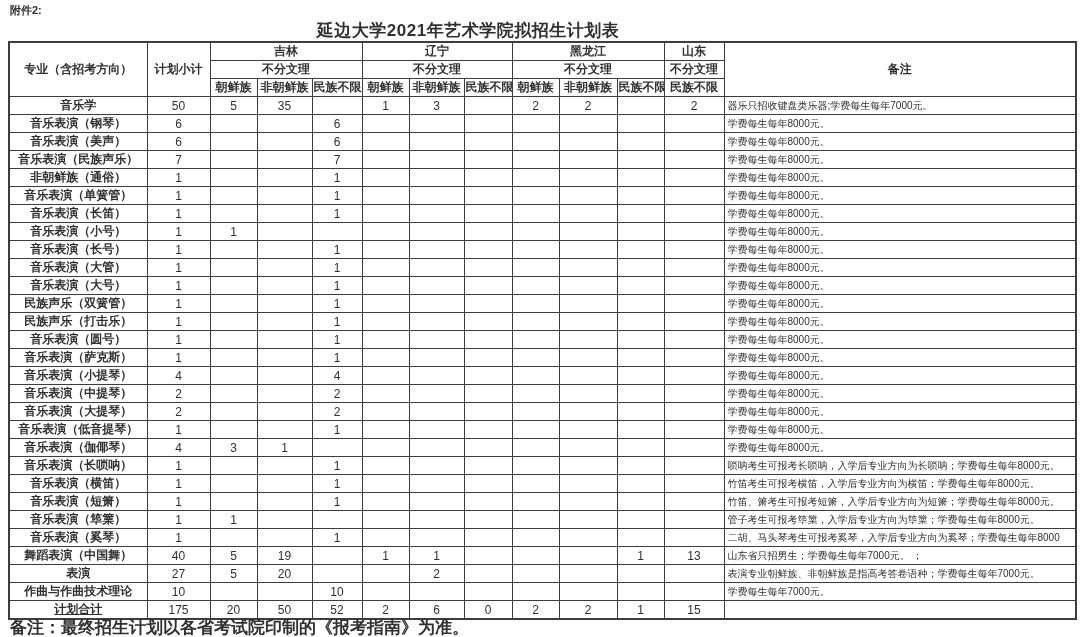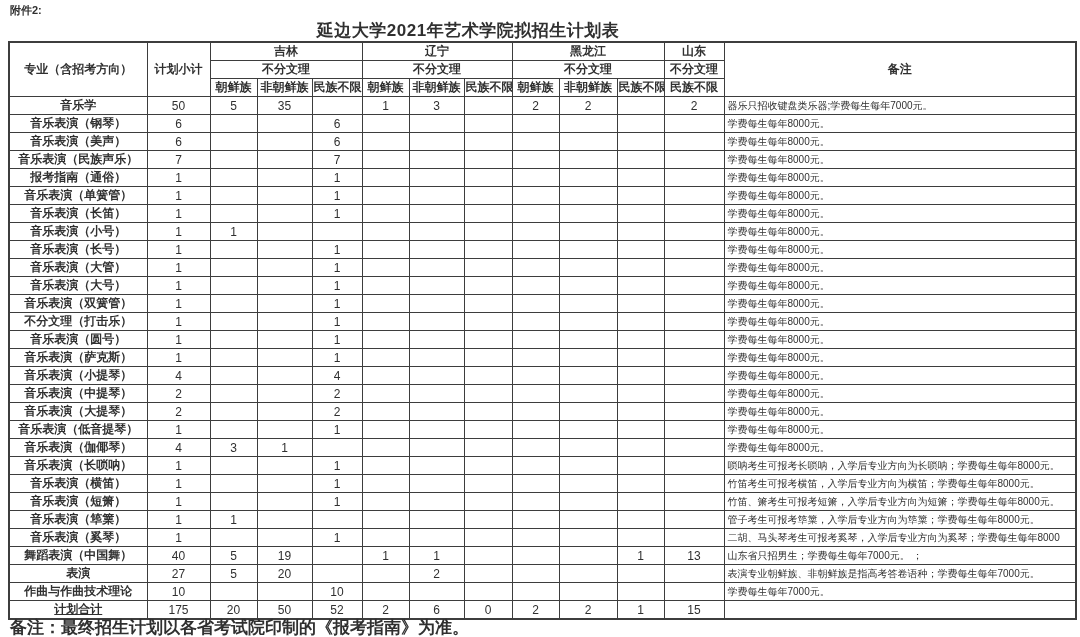--- a/index.html
+++ b/index.html
@@ -165,7 +165,7 @@
         <td class="remark-cell">学费每生每年8000元。</td>
       </tr>
       <tr>
-        <td class="major-cell">报考指南（通俗）</td>
+        <td class="major-cell">非朝鲜族（通俗）</td>
         <td class="value-cell">1</td>
         <td class="value-cell"></td>
         <td class="value-cell"></td>

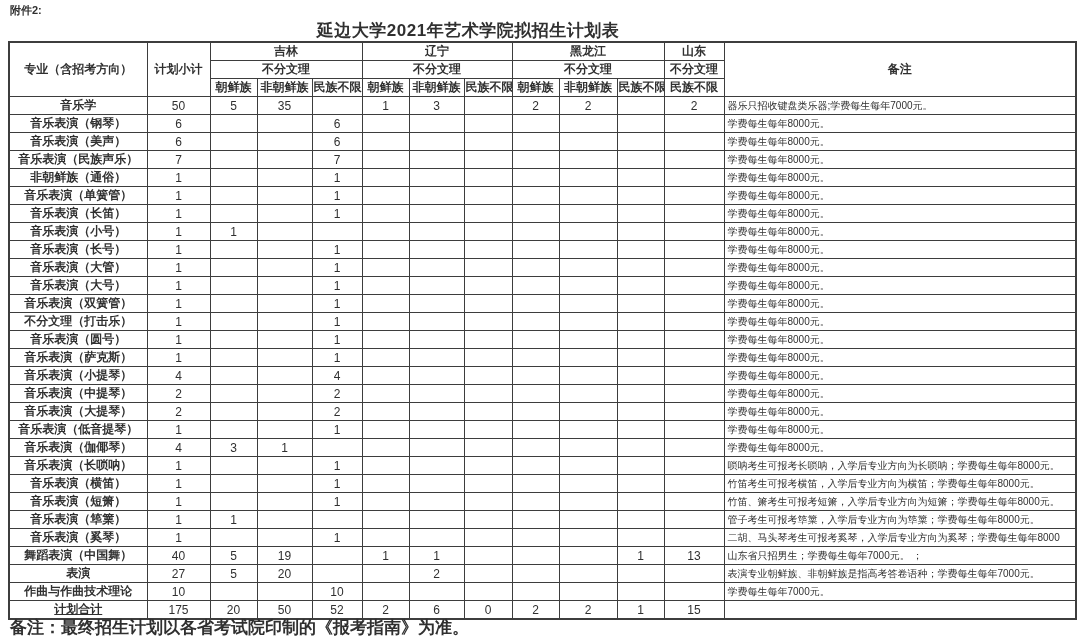--- a/index.html
+++ b/index.html
@@ -270,7 +270,7 @@
         <td class="remark-cell">学费每生每年8000元。</td>
       </tr>
       <tr>
-        <td class="major-cell">音乐表演（双簧管）</td>
+        <td class="major-cell">民族声乐（双簧管）</td>
         <td class="value-cell">1</td>
         <td class="value-cell"></td>
         <td class="value-cell"></td>

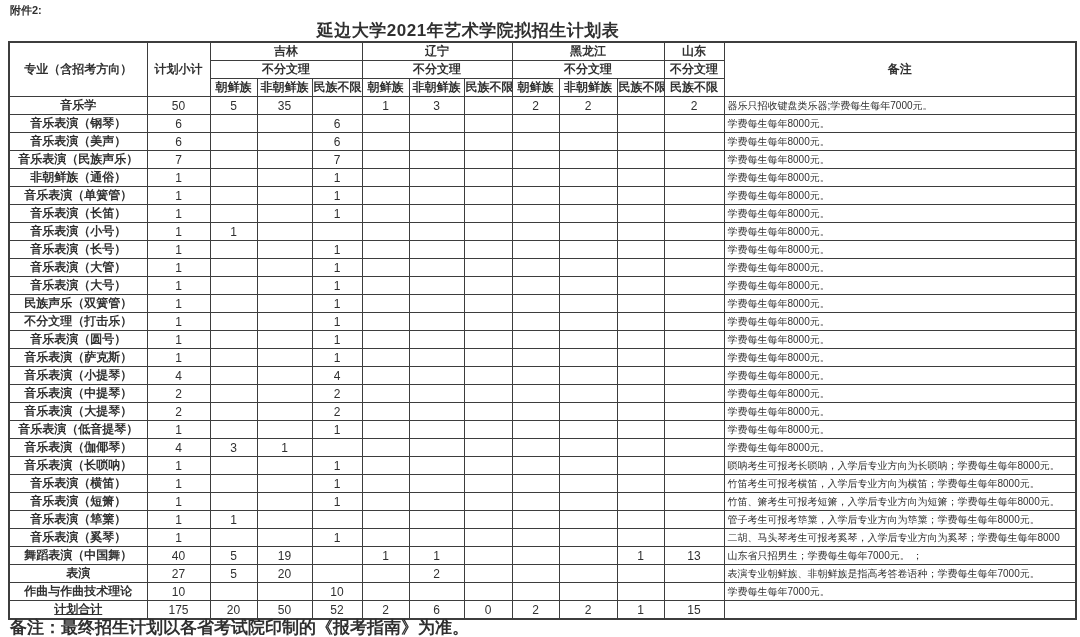--- a/index.html
+++ b/index.html
@@ -285,7 +285,7 @@
         <td class="remark-cell">学费每生每年8000元。</td>
       </tr>
       <tr>
-        <td class="major-cell">不分文理（打击乐）</td>
+        <td class="major-cell">民族声乐（打击乐）</td>
         <td class="value-cell">1</td>
         <td class="value-cell"></td>
         <td class="value-cell"></td>

